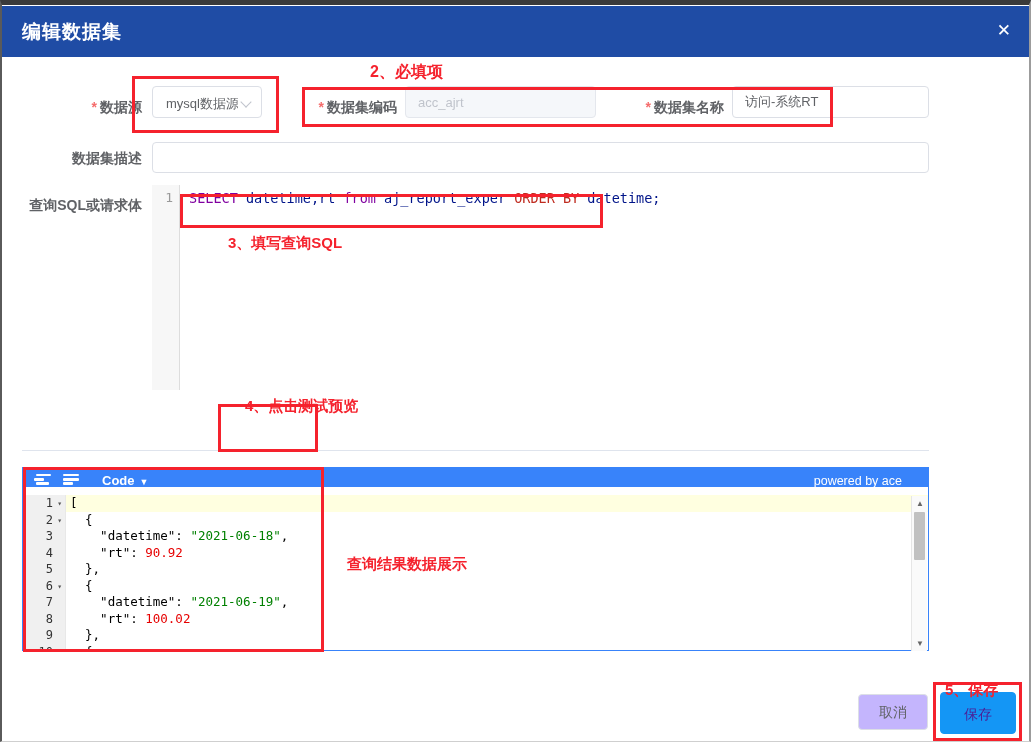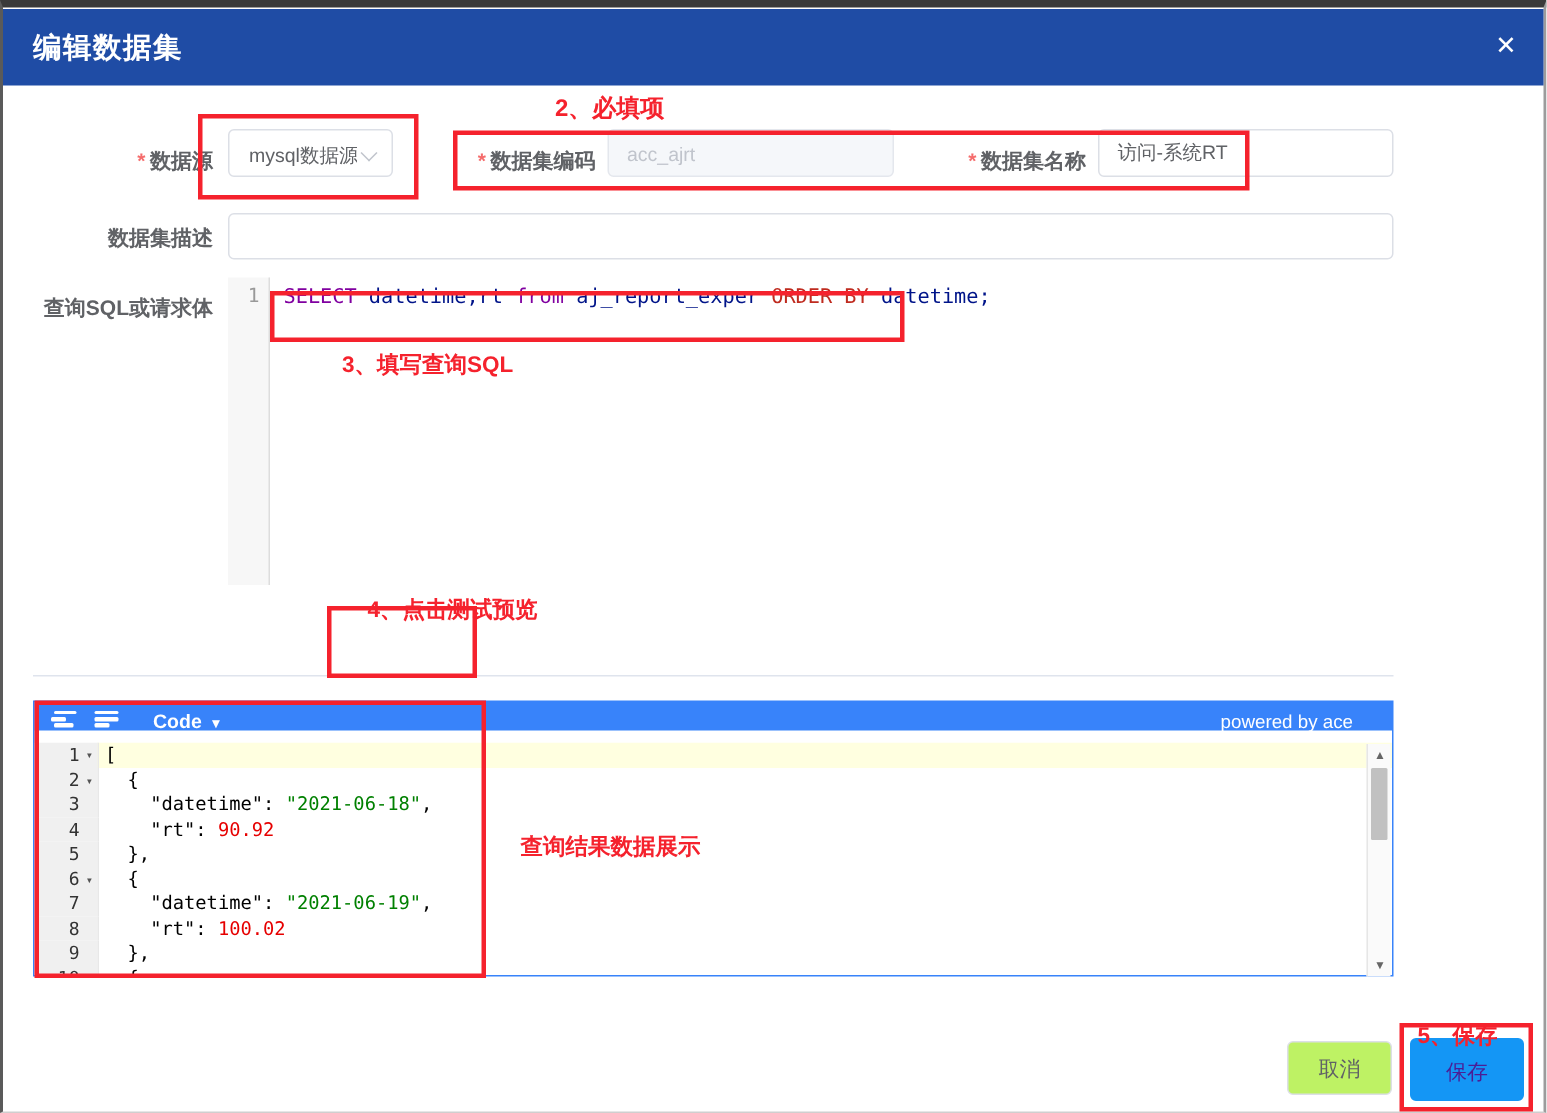--- a/index.html
+++ b/index.html
@@ -81,7 +81,7 @@
   
   .btn { position:absolute; border-radius:4px; font-size:14px; text-align:center; cursor:pointer; }
   .btn-cancel { left:856px; top:689px; width:70px; height:36px; line-height:34px;
-                background:#bef264; border:1px solid #dcdfe6; color:#606266; }
+                background:#c4b5fd; border:1px solid #dcdfe6; color:#606266; }
   .btn-save { left:938px; top:687px; width:76px; height:42px; line-height:42px;
               background:#1496f5; border:1px solid #1496f5; color:#4c1d95; }
 

